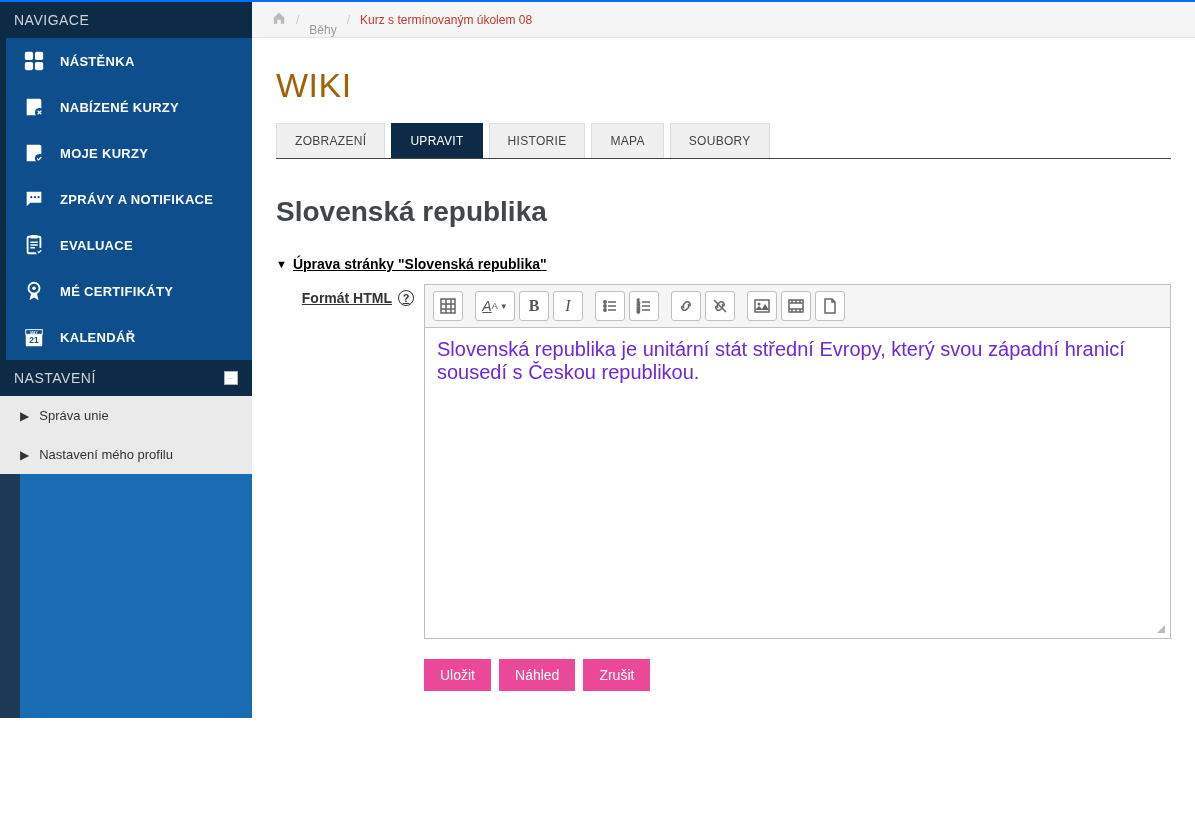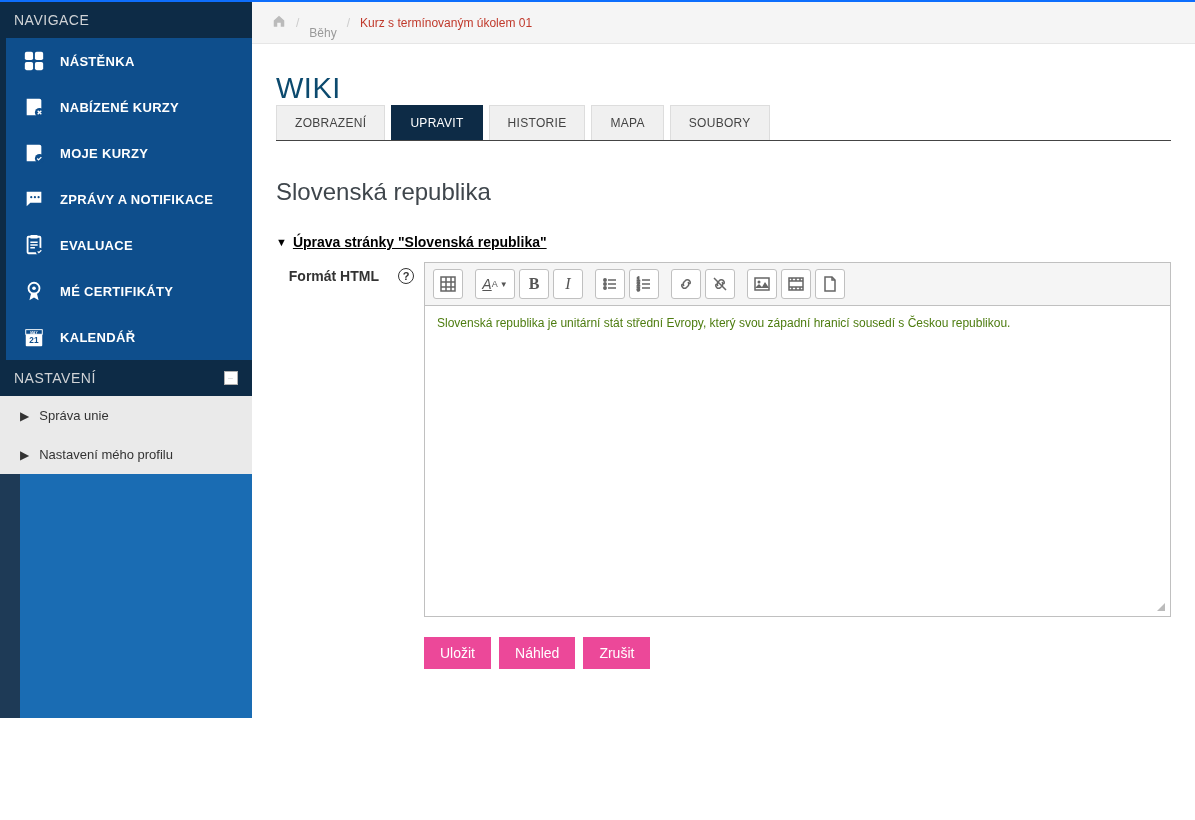--- a/index.html
+++ b/index.html
@@ -174,7 +174,7 @@
       <span class="sep">/</span>
       <span class="bc-link">Běhy</span>
       <span class="sep">/</span>
-      <span class="bc-active">Kurz s termínovaným úkolem 01</span>
+      <span class="bc-active">Kurz s termínovaným úkolem 08</span>
     </div>
 
     <div class="content">

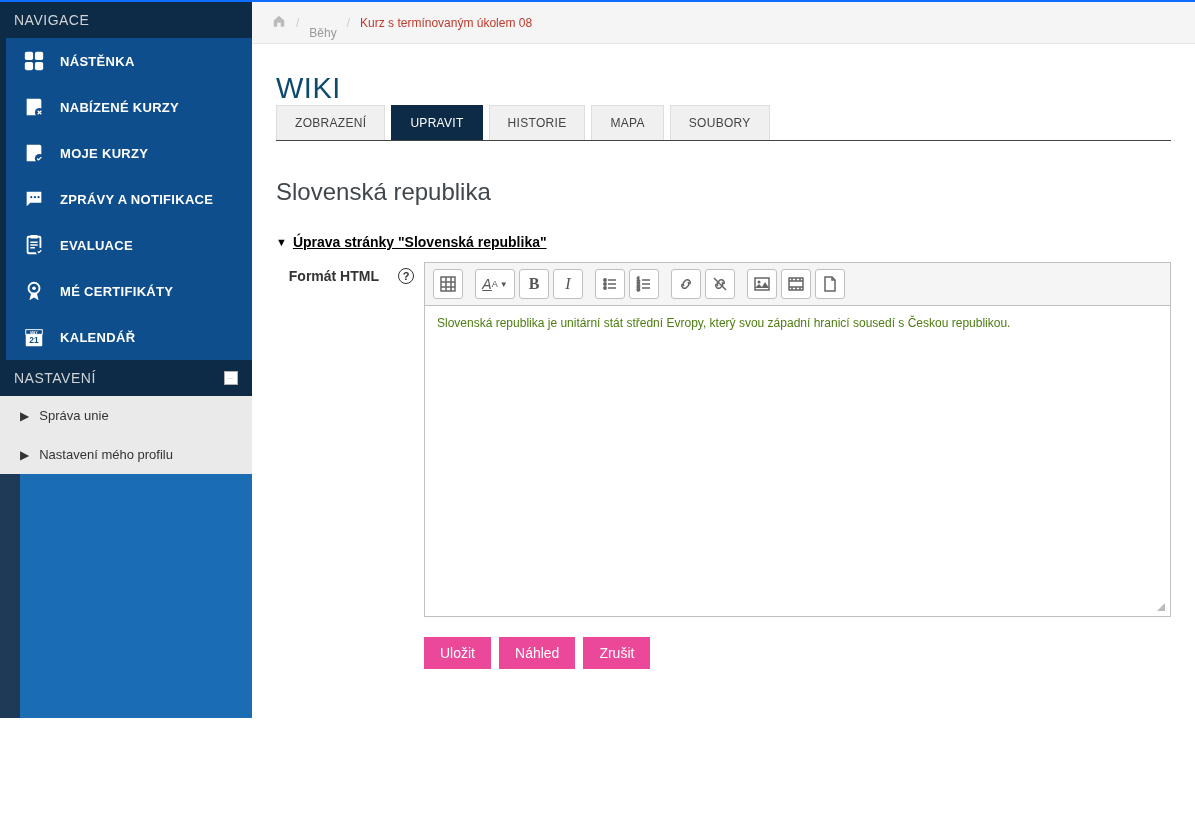--- a/index.html
+++ b/index.html
@@ -29,7 +29,7 @@
   .home-icon-svg { width: 14px; height: 14px; fill: #bbb; }
 
   .content { padding: 28px 24px; }
-  h1.page-title { font-size: 29px; font-weight: 400; color: #0c4a6e; letter-spacing: 0.5px; }
+  h1.page-title { font-size: 34px; font-weight: 400; color: #a16207; letter-spacing: 0.5px; margin-bottom: 18px; }
   .subtitle { font-size: 14px; color: #555; margin-bottom: 26px; padding-left: 4px; }
 
   

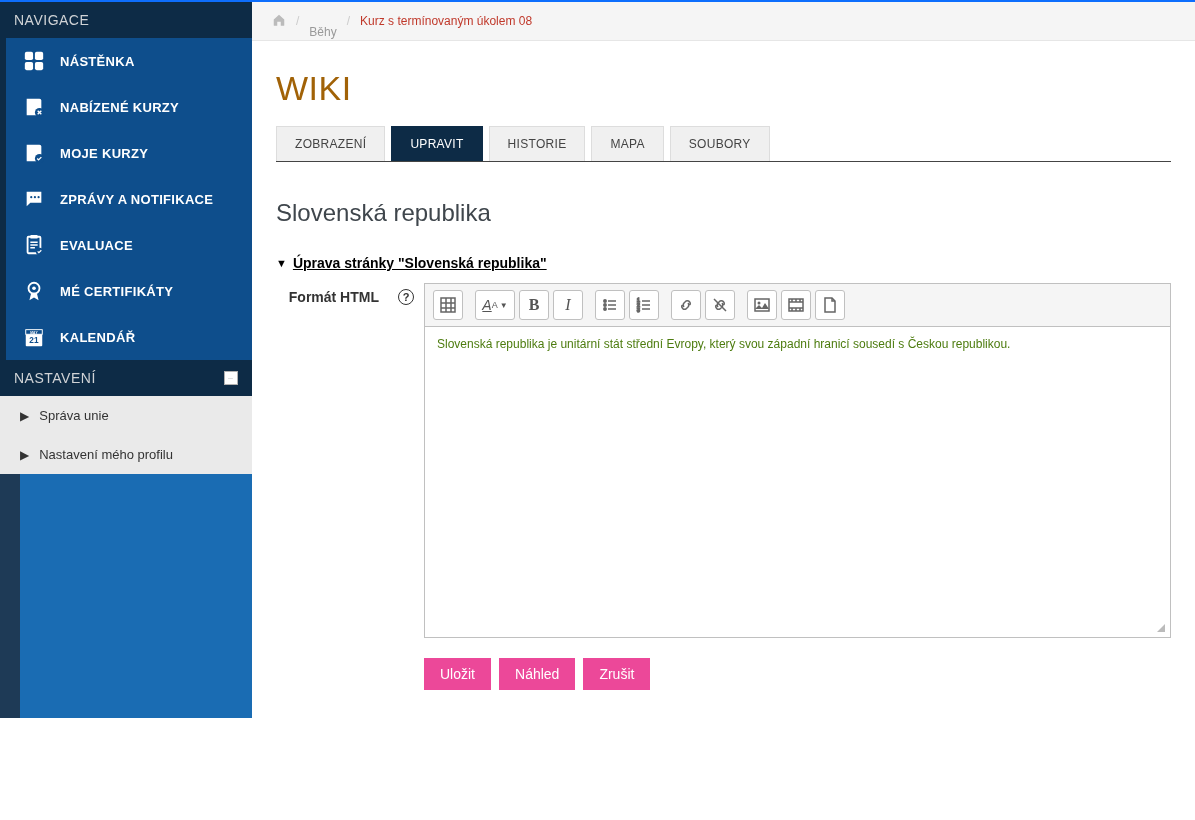--- a/index.html
+++ b/index.html
@@ -37,7 +37,7 @@
   .tab { padding: 10px 18px; font-size: 12px; color: #444; background: #f0f0f0; border: 1px solid #ddd; border-bottom: none; margin-right: 6px; cursor: pointer; letter-spacing: 0.3px; }
   .tab.active { background: #0d2b46; color: #fff; border-color: #0d2b46; }
 
-  h2.section-title { font-size: 24px; font-weight: 400; color: #3f464c; margin-bottom: 28px; }
+  h2.section-title { font-size: 28px; font-weight: 700; color: #3f464c; margin-bottom: 28px; }
 
   .collapse-header { display: flex; align-items: center; font-size: 14px; margin-bottom: 12px; font-weight: 700; }
   .collapse-header .arrow { margin-right: 6px; font-size: 11px; }

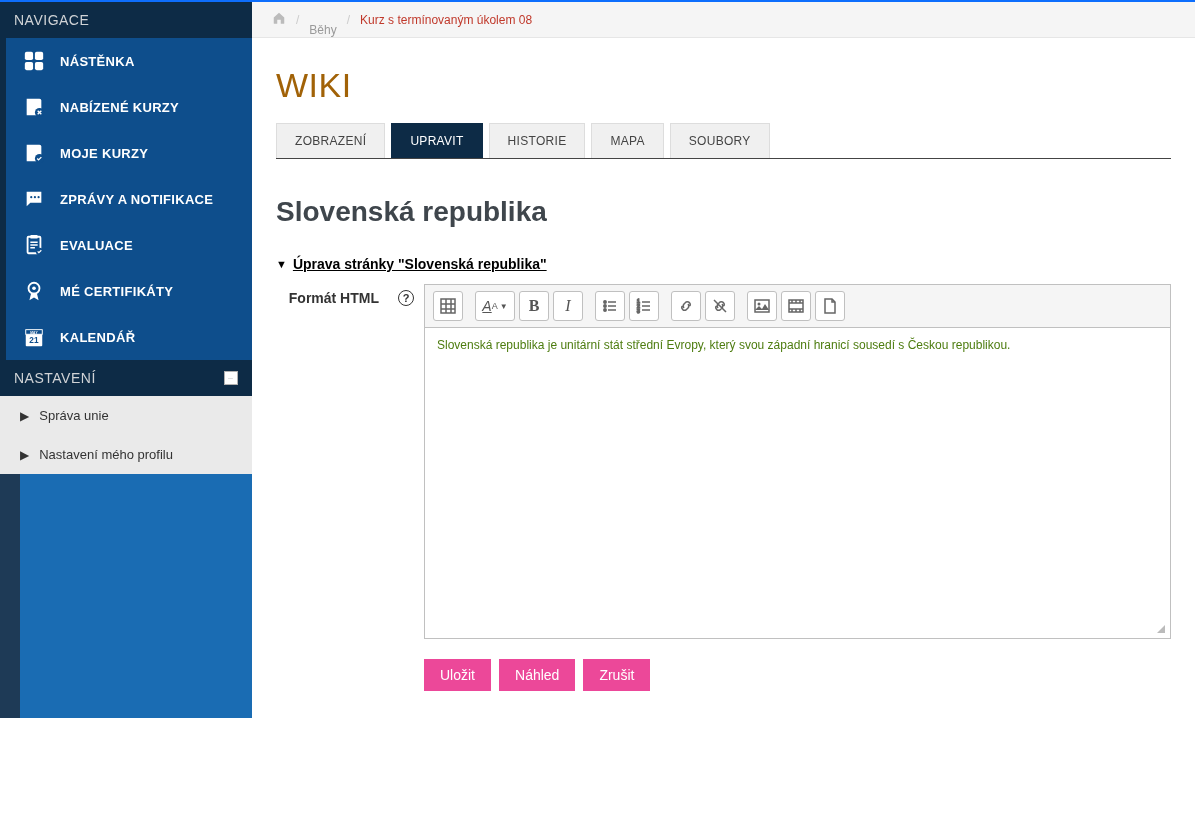--- a/index.html
+++ b/index.html
@@ -44,7 +44,7 @@
   .collapse-header .text { text-decoration: underline; cursor: pointer; }
 
   .form-row { display: flex; align-items: flex-start; }
-  .form-label-col { width: 148px; text-align: right; padding-right: 10px; padding-top: 6px; font-size: 14px; font-weight: 700; color: #333; display: flex; justify-content: flex-end; align-items: center; gap: 19px; }
+  .form-label-col { width: 148px; text-align: right; padding-right: 10px; padding-top: 6px; font-size: 14px; font-weight: 700; color: #333; display: flex; justify-content: flex-end; align-items: center; gap: 6px; text-decoration: underline; }
   .help-circle { width: 16px; height: 16px; border: 1.5px solid #333; border-radius: 50%; display: inline-flex; align-items: center; justify-content: center; font-size: 11px; font-weight: 700; cursor: pointer; }
 
   .editor-wrap { flex: 1; border: 1px solid #c0c0c0; background: #fff; }

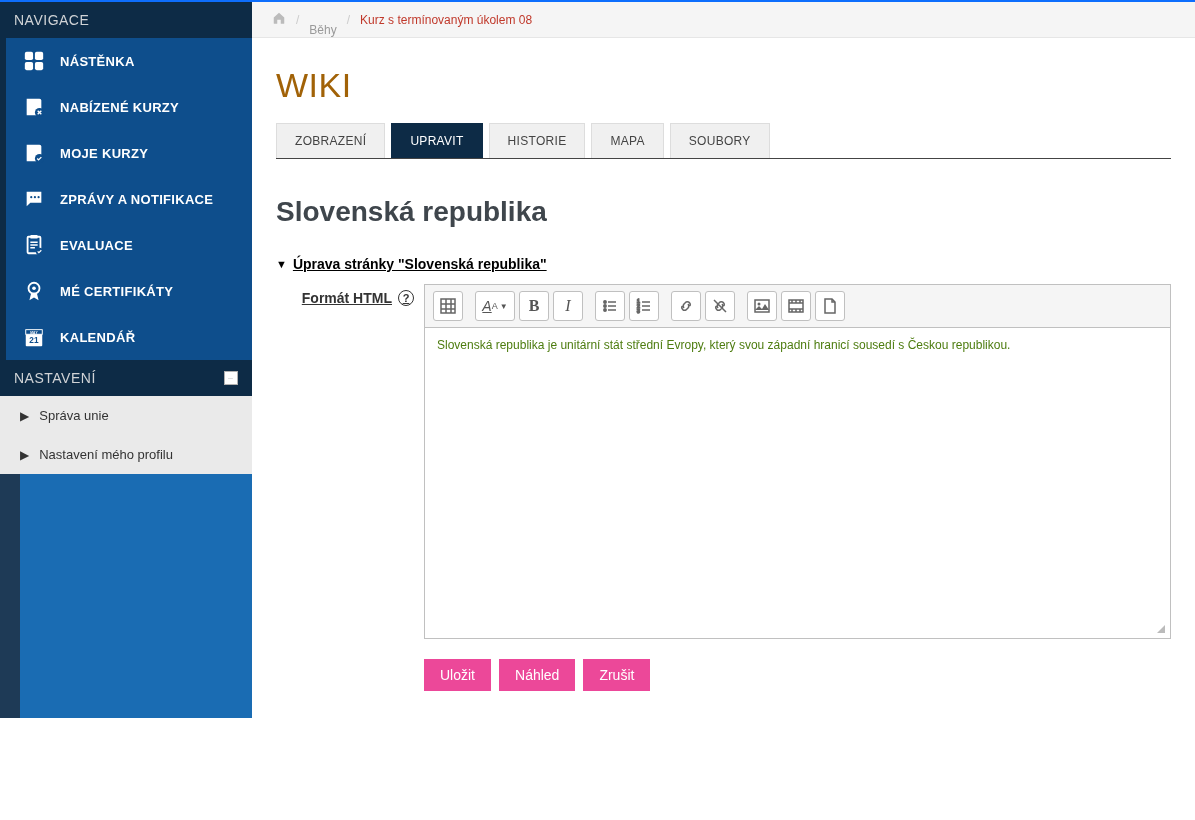--- a/index.html
+++ b/index.html
@@ -54,7 +54,7 @@
   .tb-btn .drop { font-size: 8px; margin-left: 2px; }
   .tb-btn svg { width: 16px; height: 16px; stroke: #666; fill: none; stroke-width: 1.5; }
   .tb-btn.fill svg { fill: #666; stroke: none; }
-  .editor-area { min-height: 310px; padding: 10px 12px; font-size: 12px; color: #4d7c0f; outline: none; position: relative; }
+  .editor-area { min-height: 310px; padding: 10px 12px; font-size: 20px; color: #6d28d9; outline: none; position: relative; }
   .resize-handle { position: absolute; right: 4px; bottom: 4px; width: 12px; height: 12px; }
   .resize-handle::before { content: ''; position: absolute; right: 1px; bottom: 1px; width: 0; height: 0; border-left: 8px solid transparent; border-bottom: 8px solid #bbb; }
 

